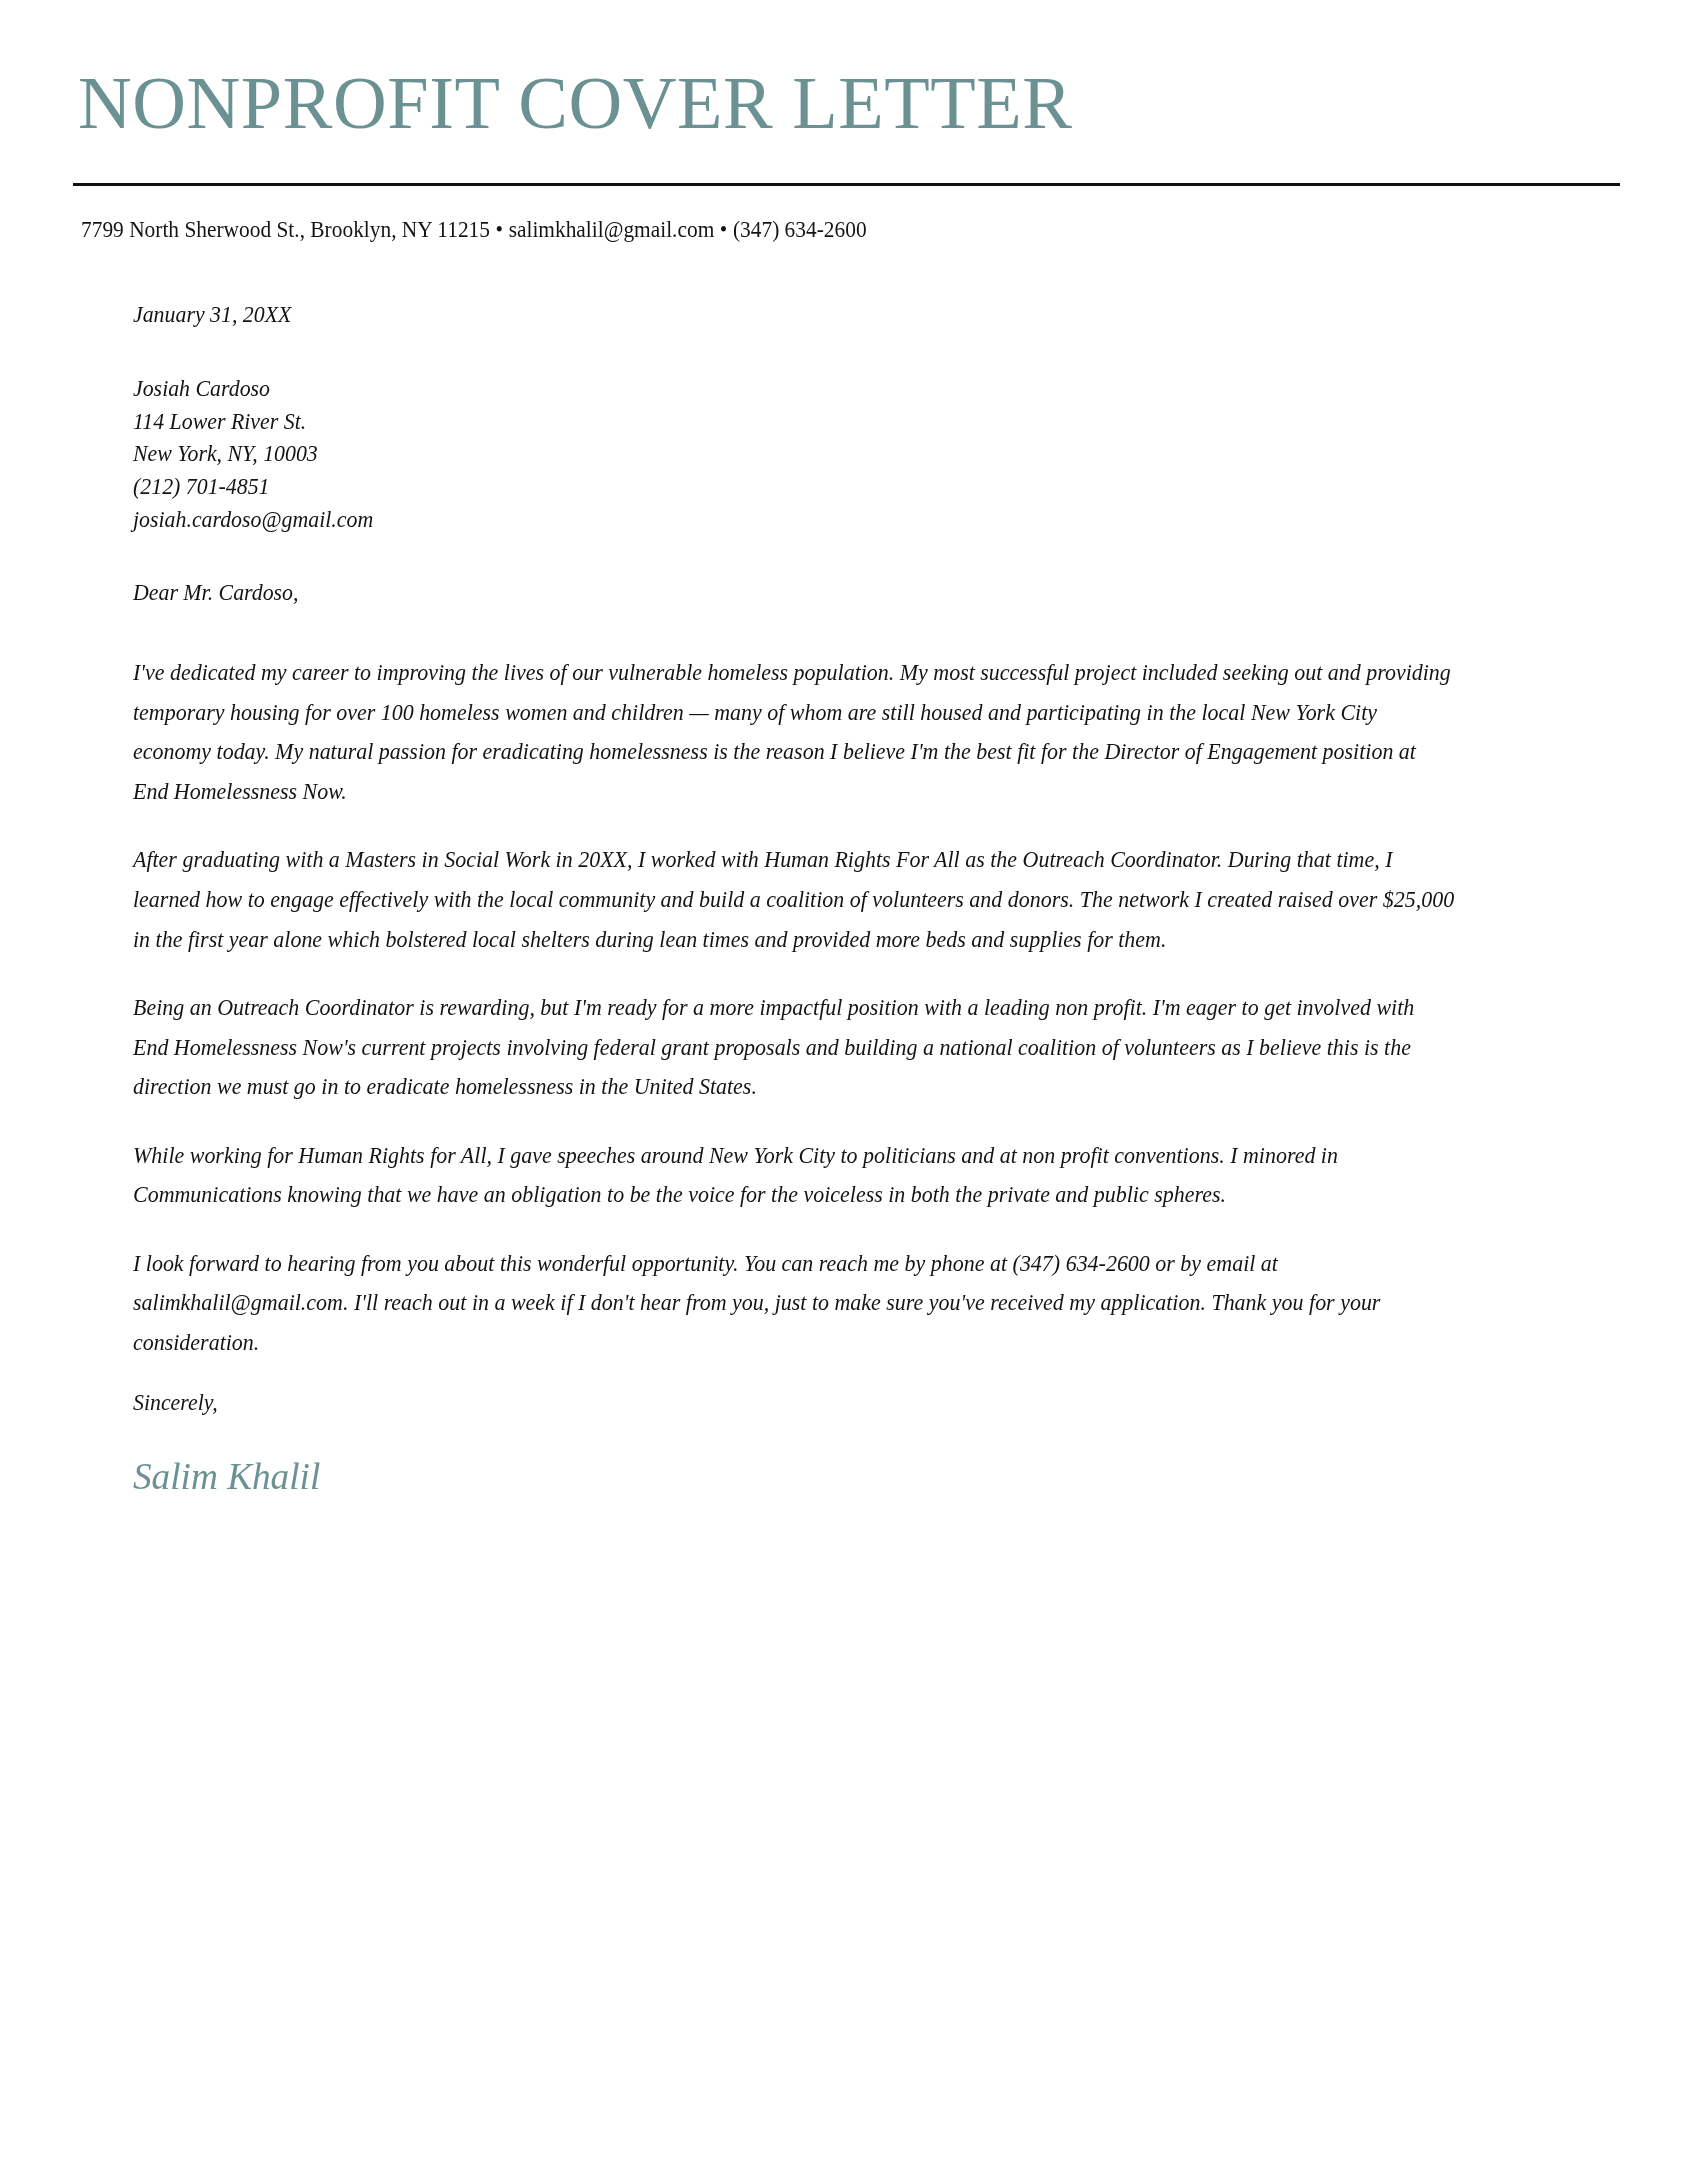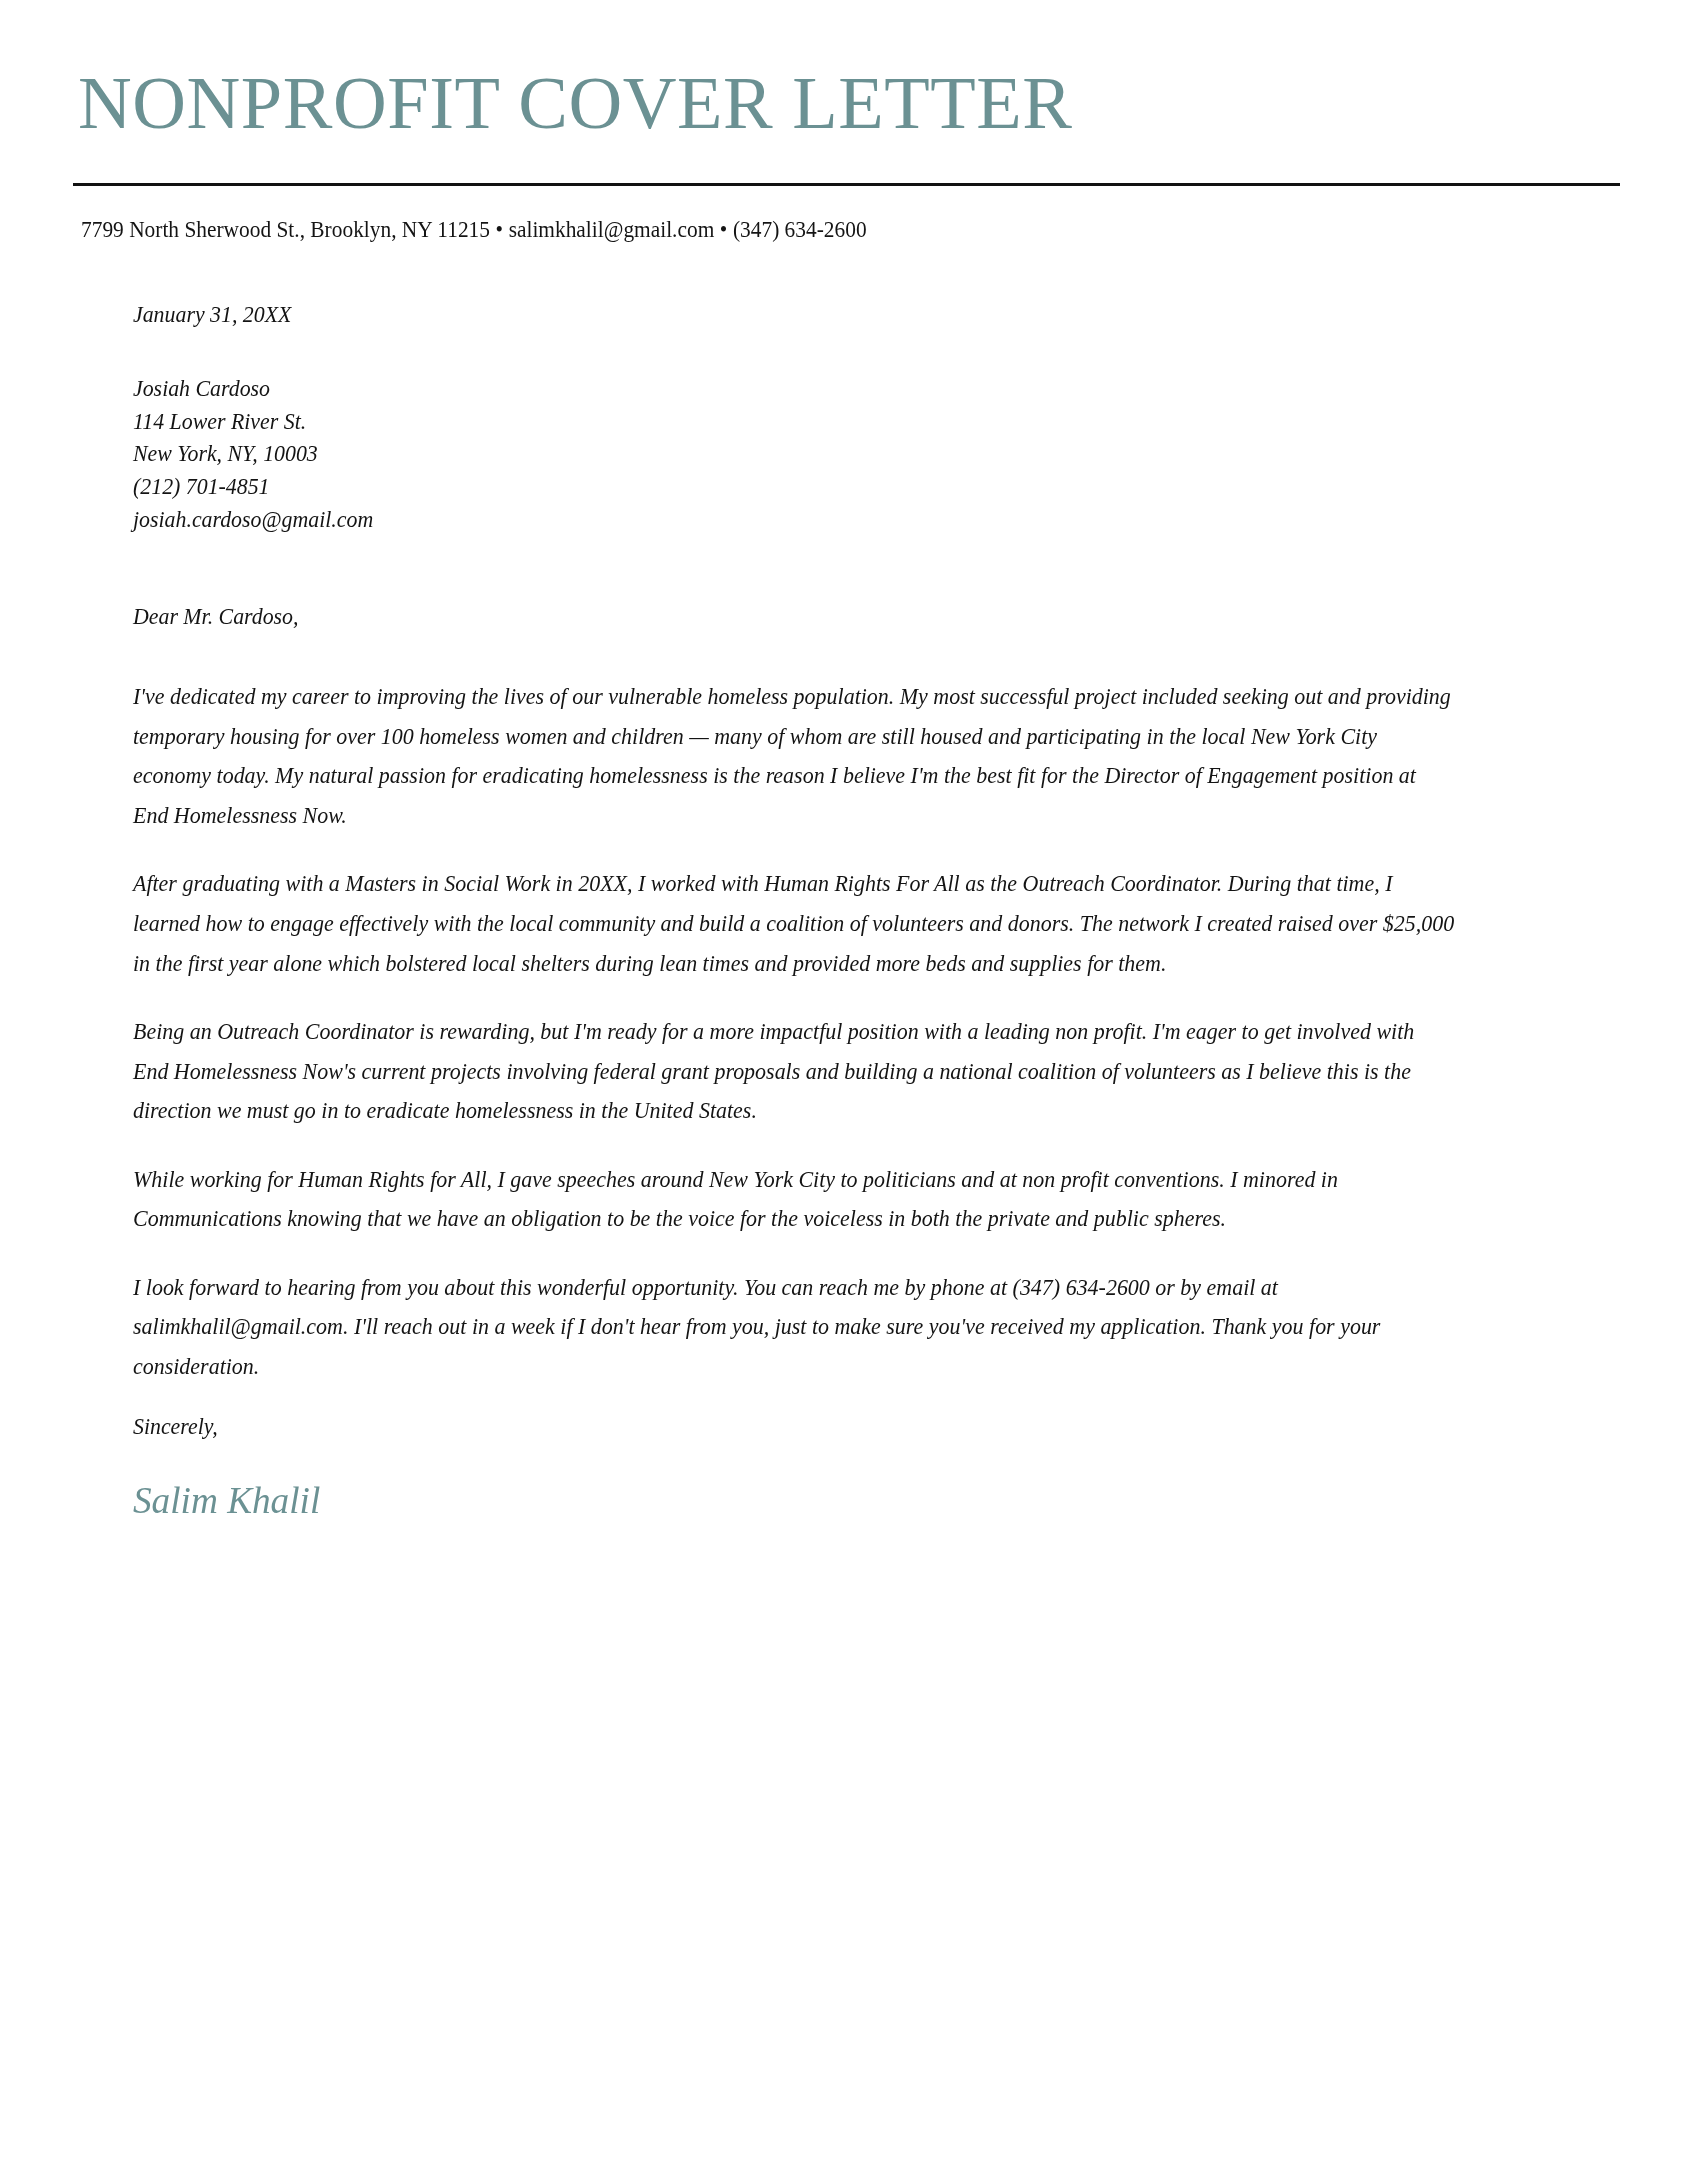--- a/index.html
+++ b/index.html
@@ -97,7 +97,7 @@
   }
 
   .recipient {
-    margin-bottom: 69px;
+    margin-bottom: 45px;
   }
   .recipient div {
     font-size: 23px;

